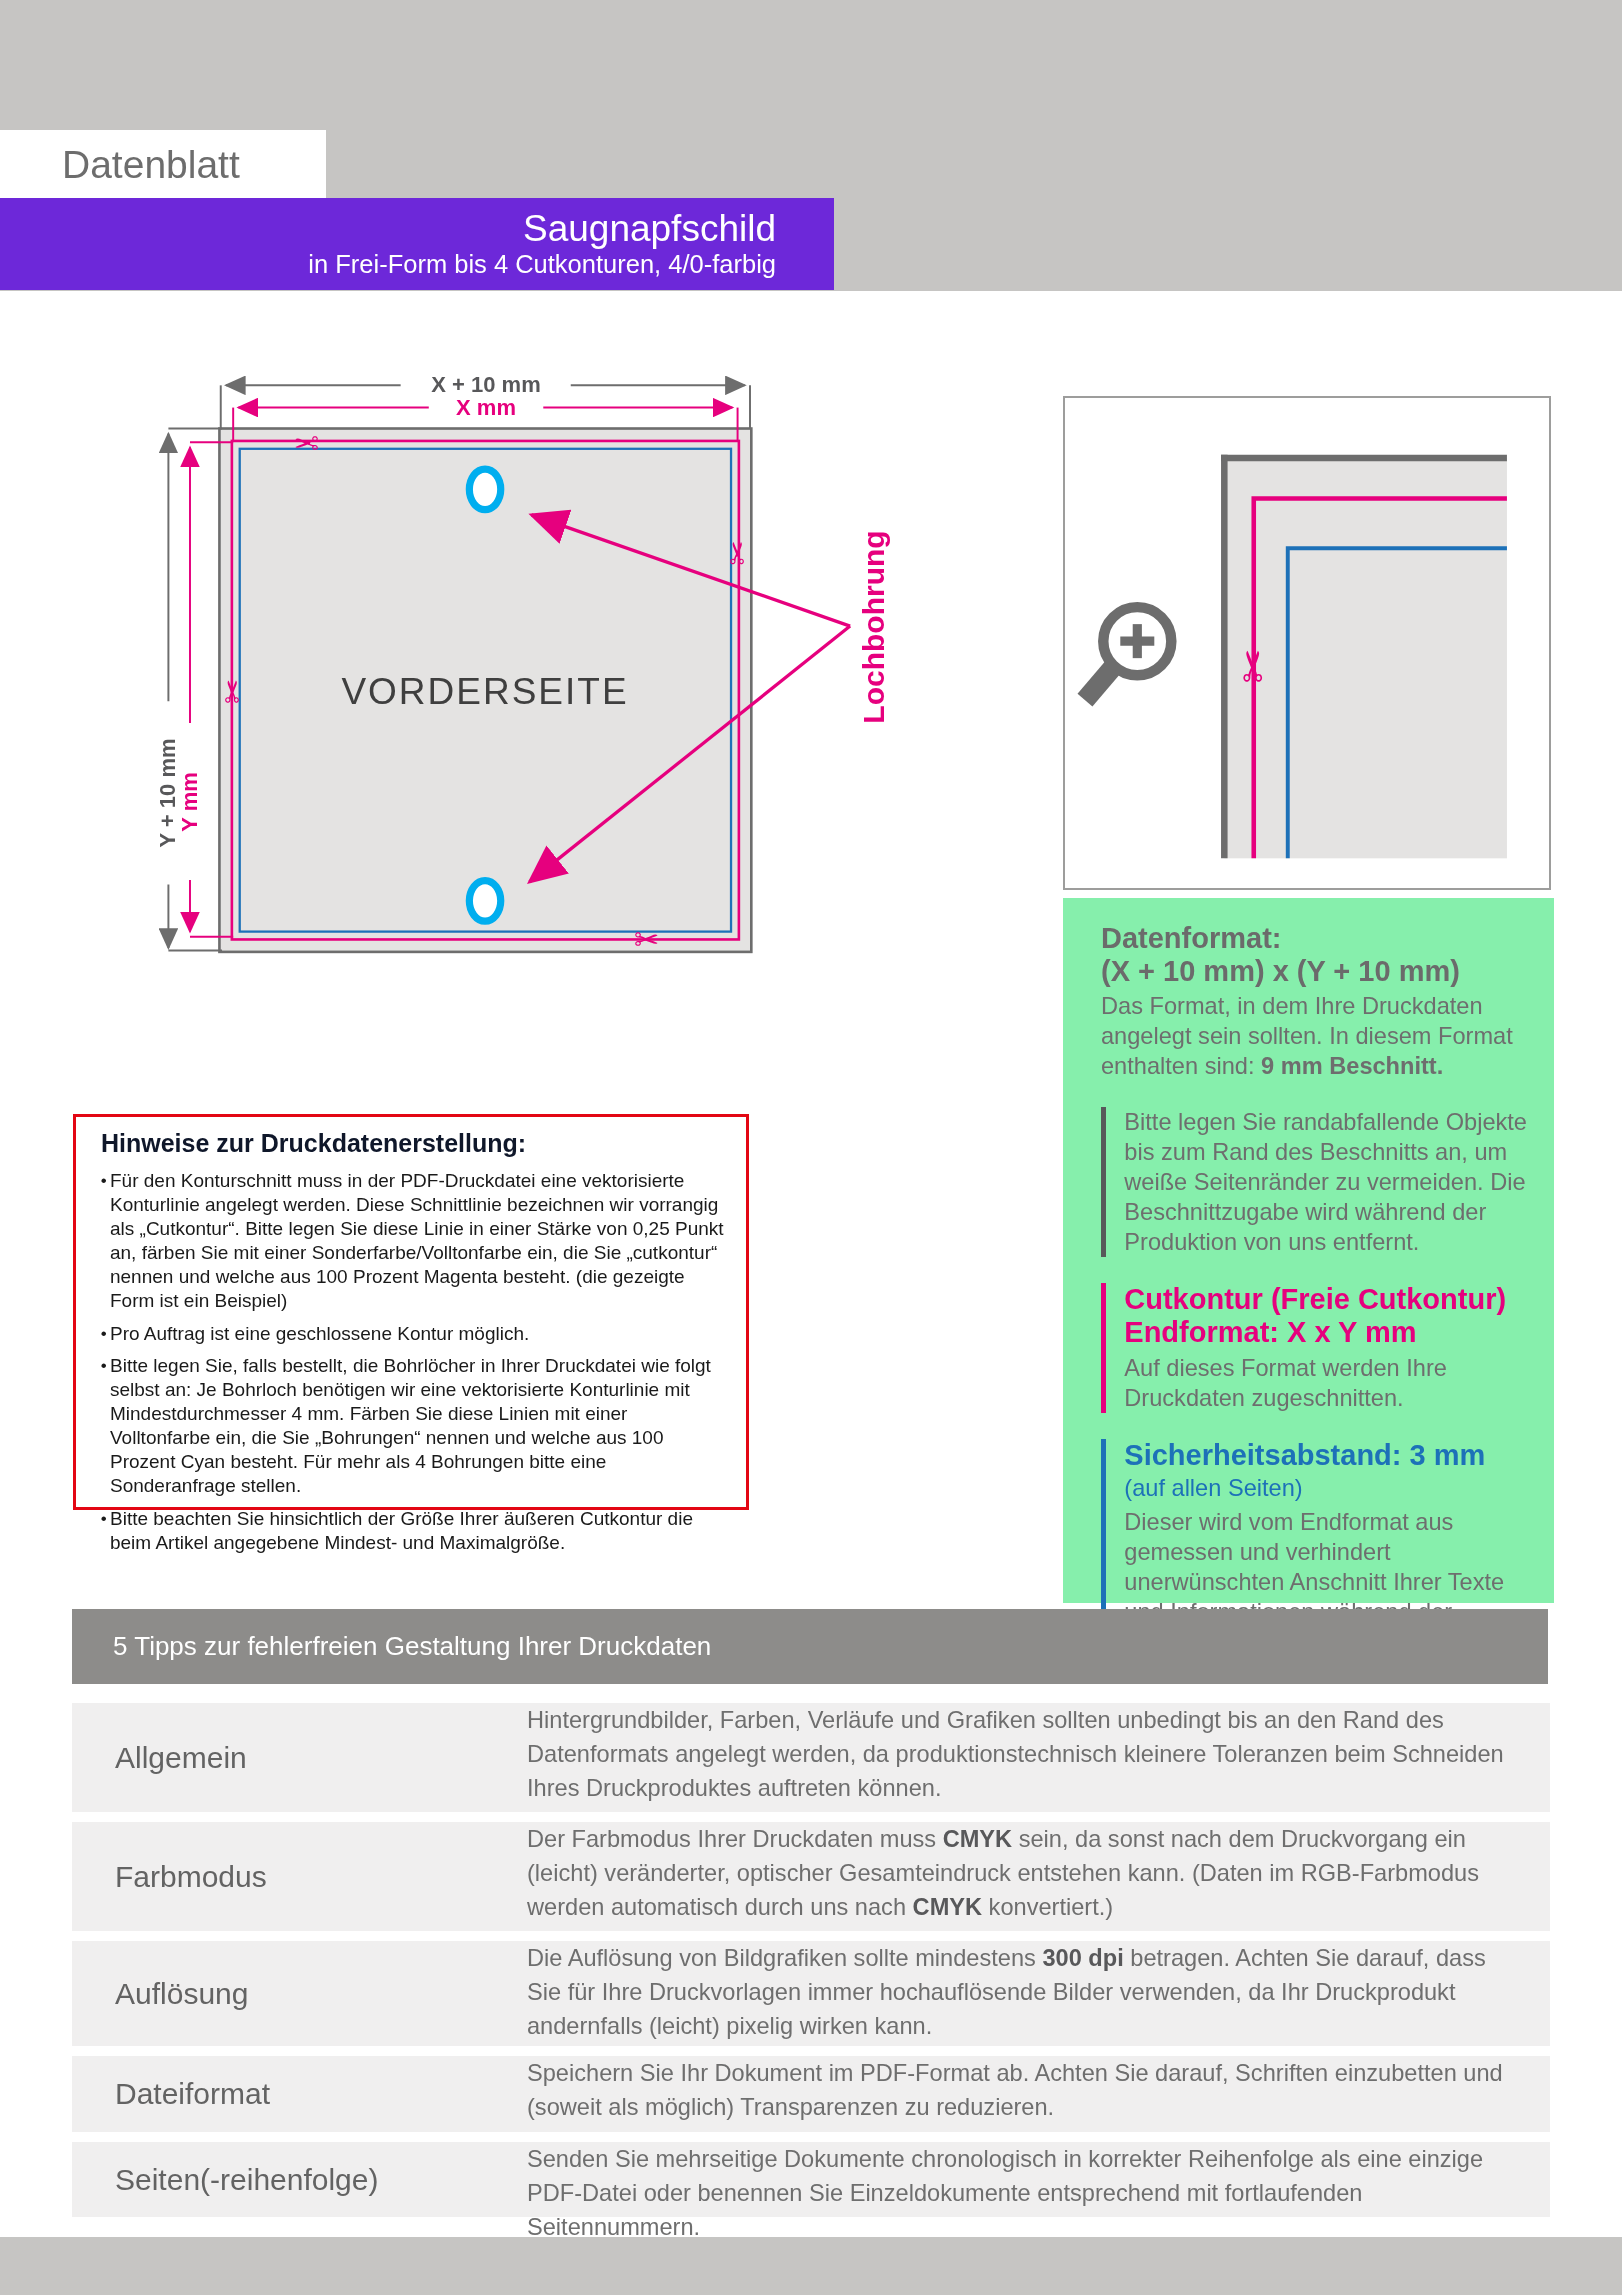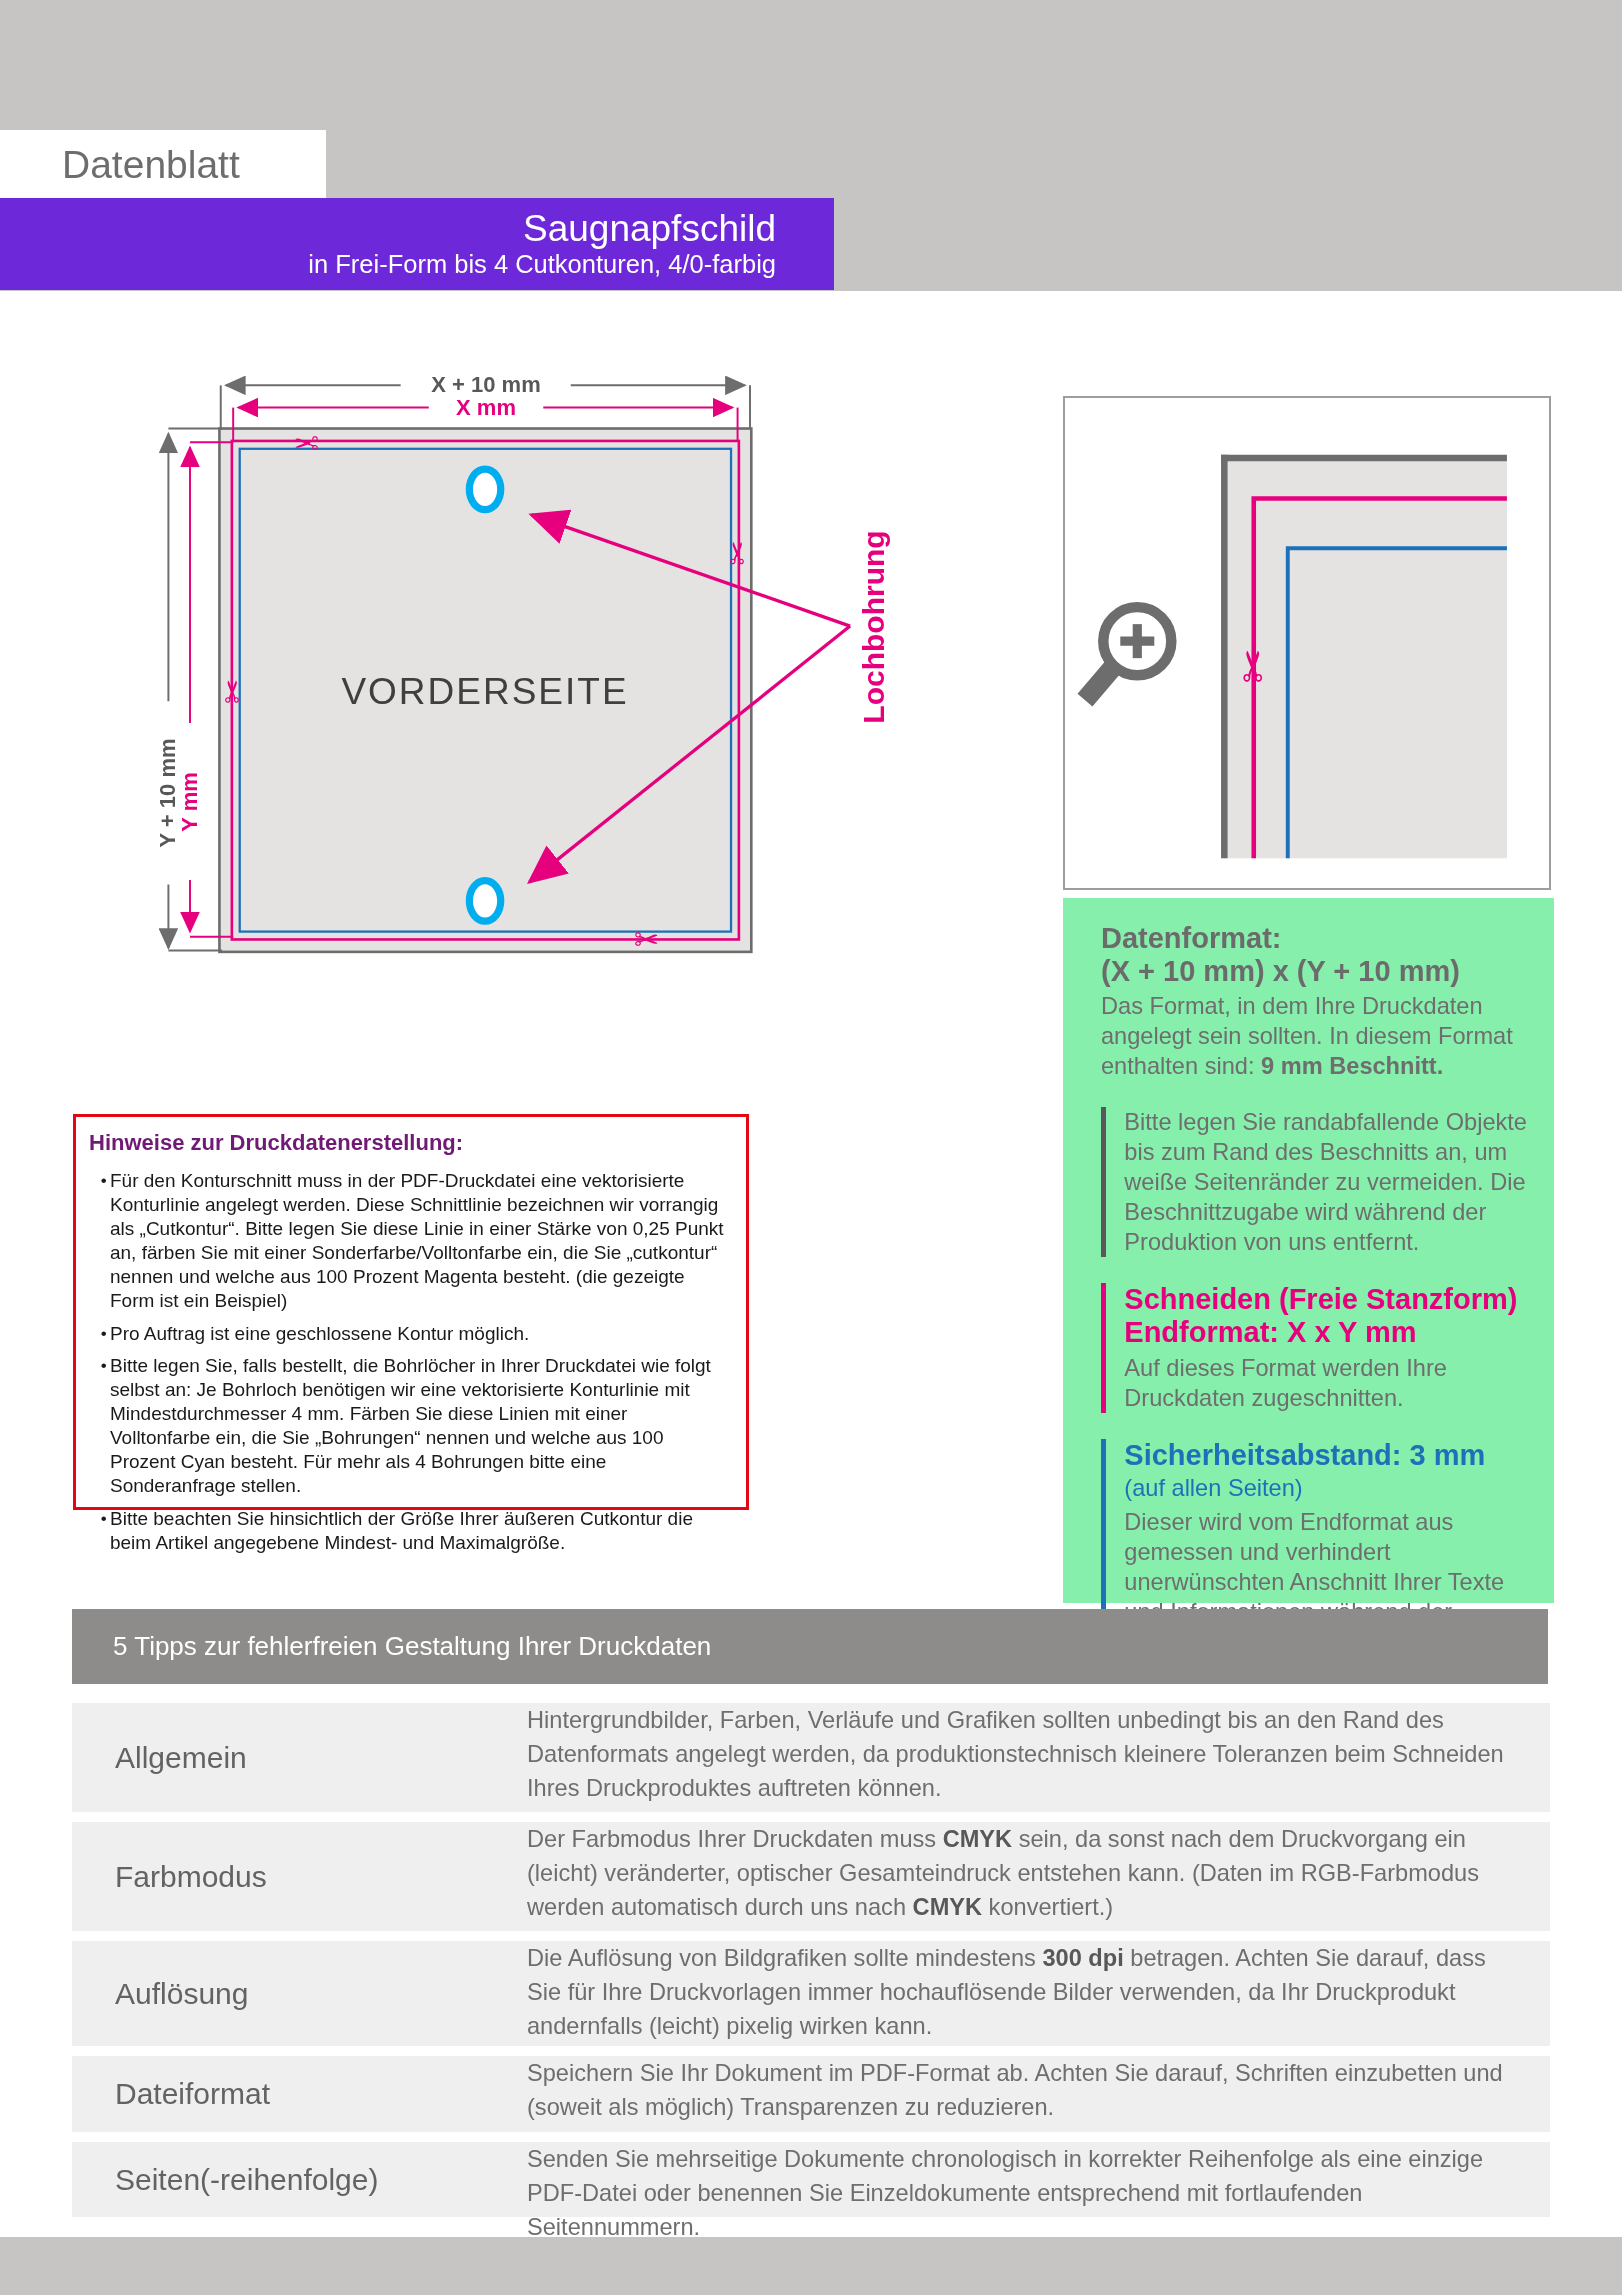--- a/index.html
+++ b/index.html
@@ -45,7 +45,7 @@
   
   .notes-box{position:absolute;left:73px;top:1114px;width:676px;height:396px;background:#ffffff;
              border:3.3px solid #e30613;box-sizing:border-box;padding:13px 18.3px 0 13px;color:#1a1a1a;}
-  .notes-box h4{margin:0 0 13px 0;font-size:22px;line-height:26px;color:#701a75;}
+  .notes-box h4{margin:0 0 13px 12px;font-size:25px;line-height:26px;color:#0f172a;}
   .notes-box ul{margin:0;padding-left:11.8px;list-style:none;}
   .notes-box li{font-size:19px;line-height:24px;margin-bottom:8.5px;position:relative;padding-left:9.2px;}
   .notes-box li::before{content:"•";position:absolute;left:0;top:0;font-size:17px;}

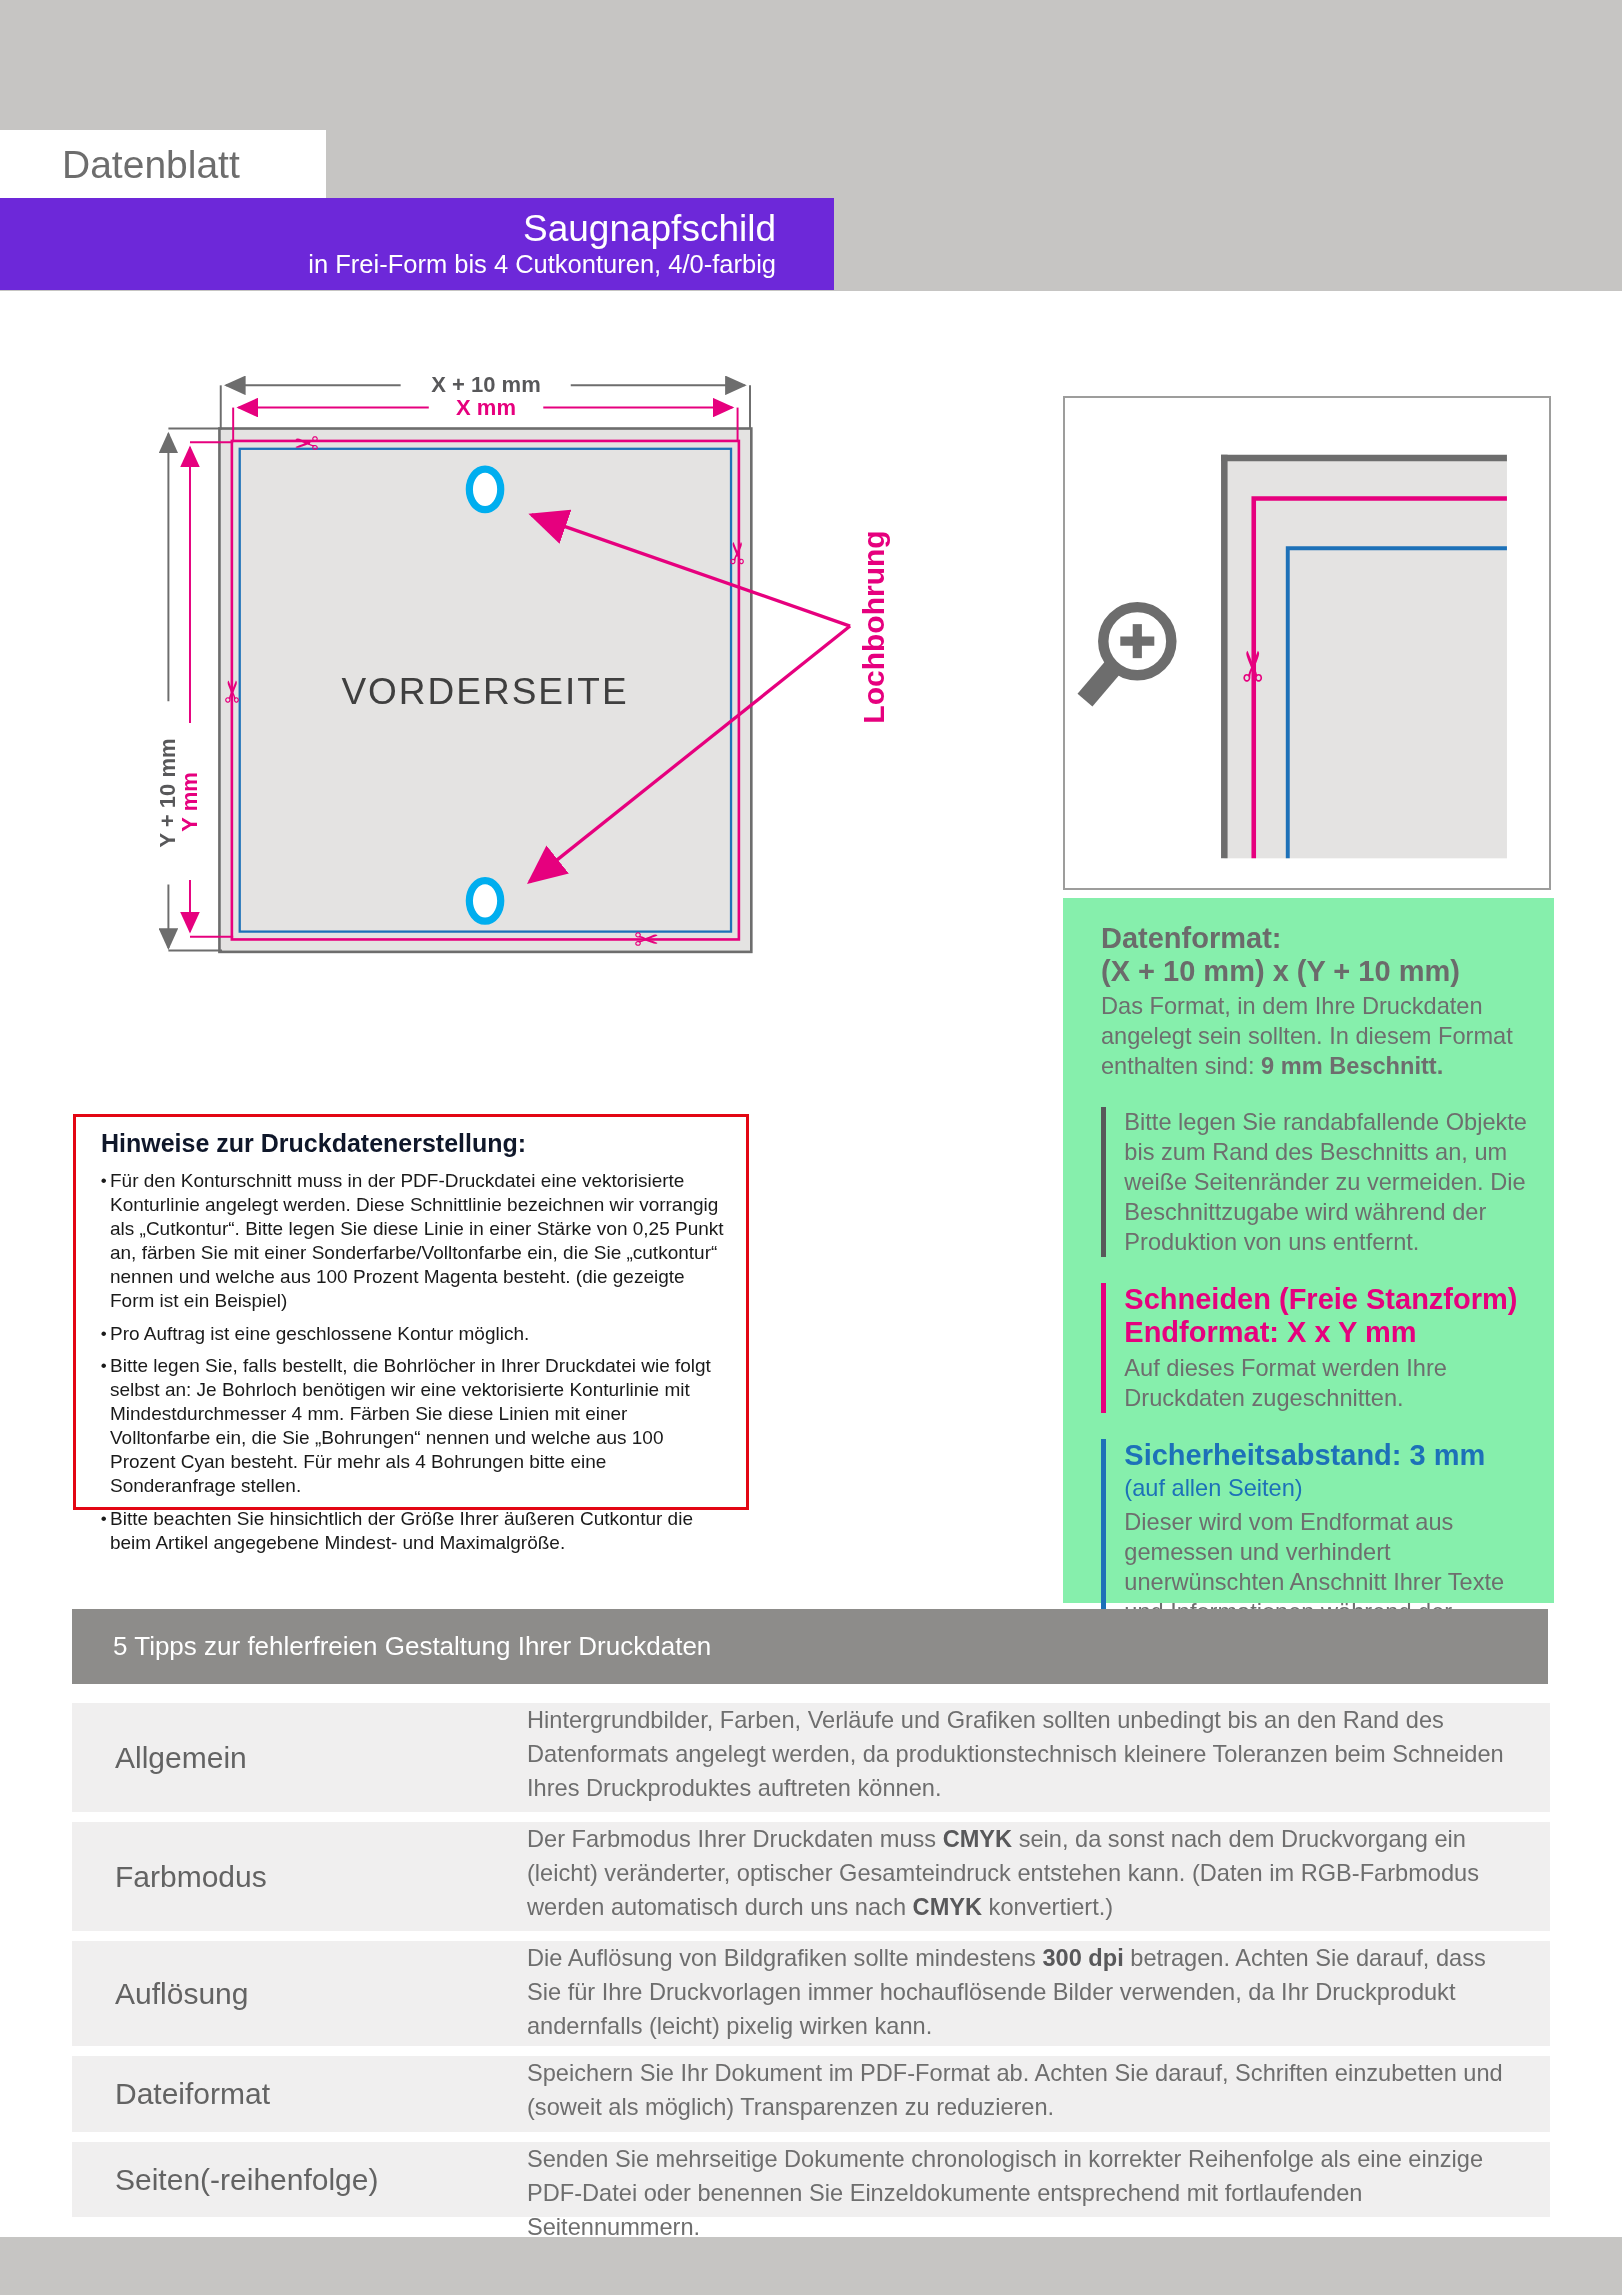--- a/index.html
+++ b/index.html
@@ -179,7 +179,7 @@
     </div>
 
     <div class="blk mag">
-      <h3 class="mag-h">Schneiden (Freie Stanzform)</h3>
+      <h3 class="mag-h">Cutkontur (Freie Cutkontur)</h3>
       <h3 class="mag-h">Endformat: X x Y mm</h3>
       <p>Auf dieses Format werden Ihre Druckdaten zugeschnitten.</p>
     </div>

